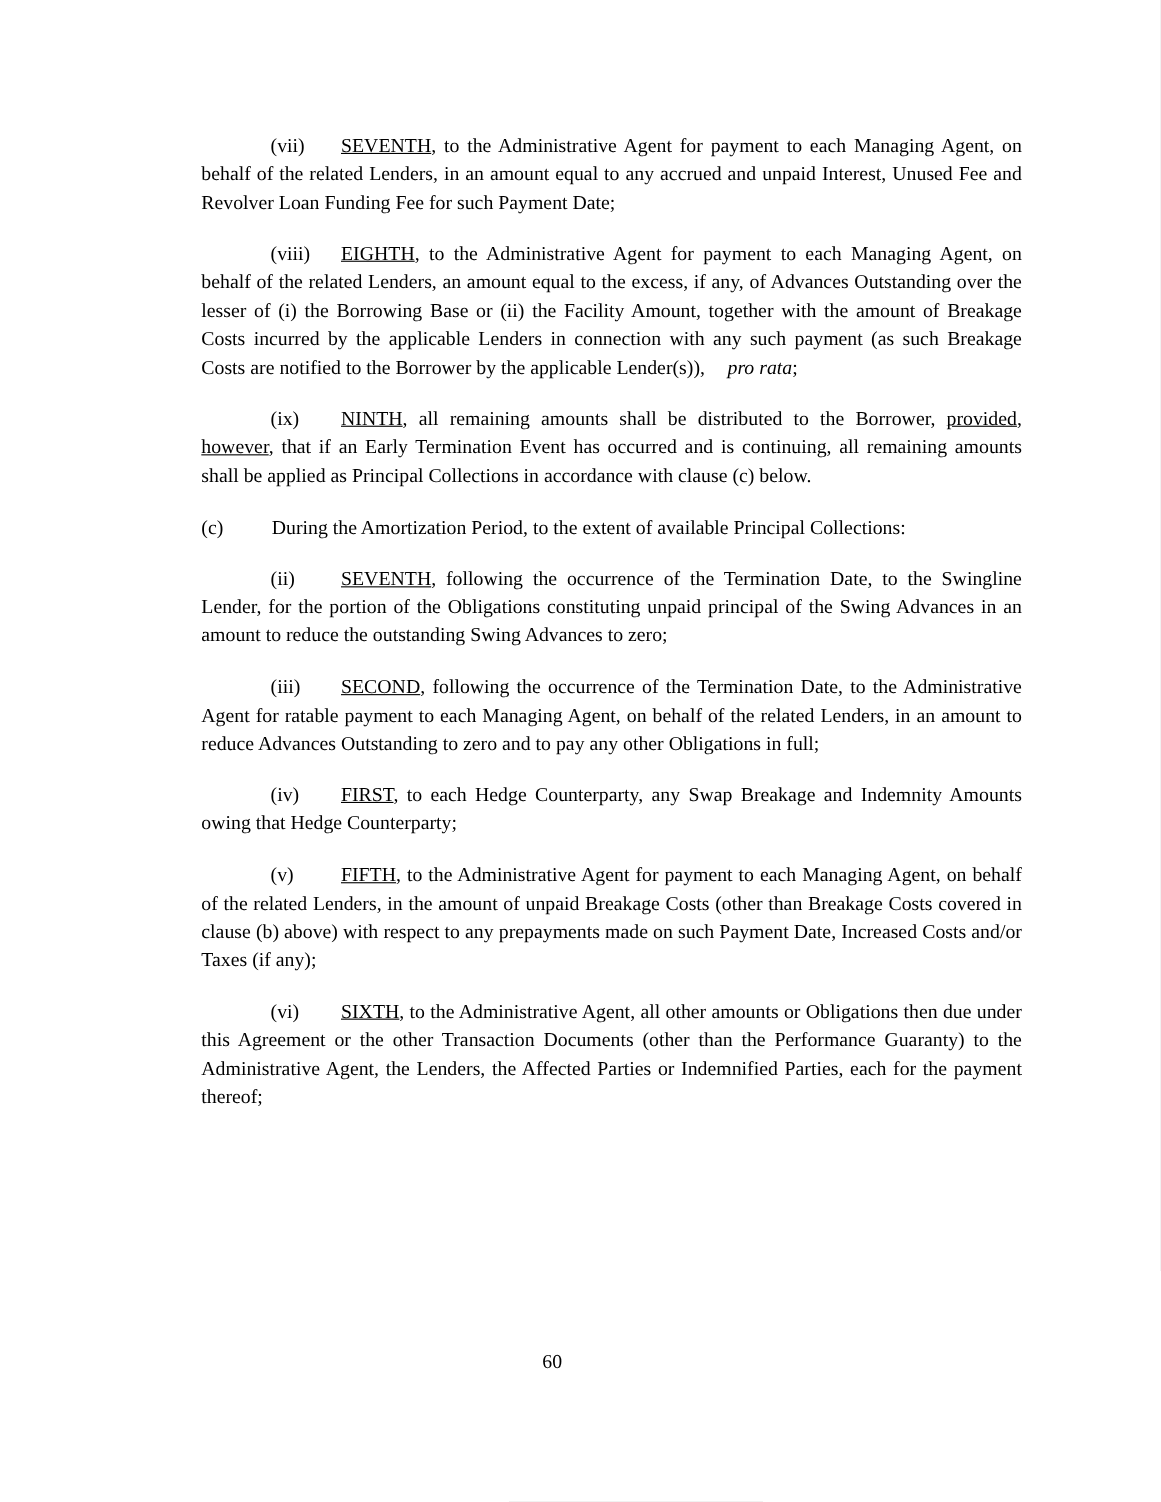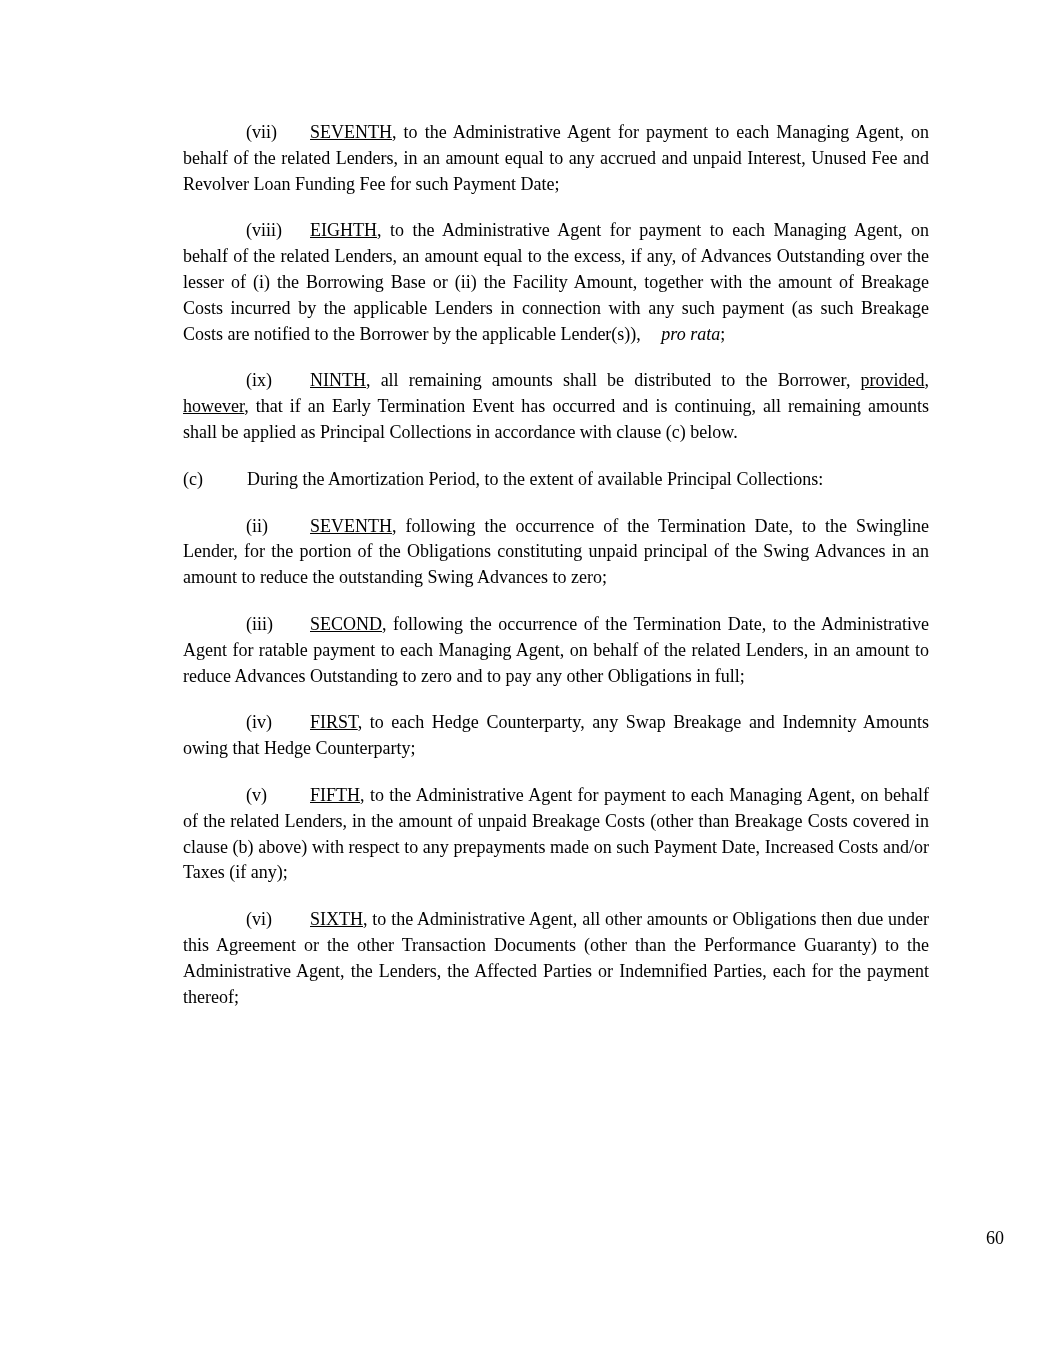--- a/index.html
+++ b/index.html
@@ -48,7 +48,7 @@
     top: 1226px;
     left: 0;
     width: 1004px;
-    text-align: right;
+    text-align: center;
   }
 </style>
 </head>

